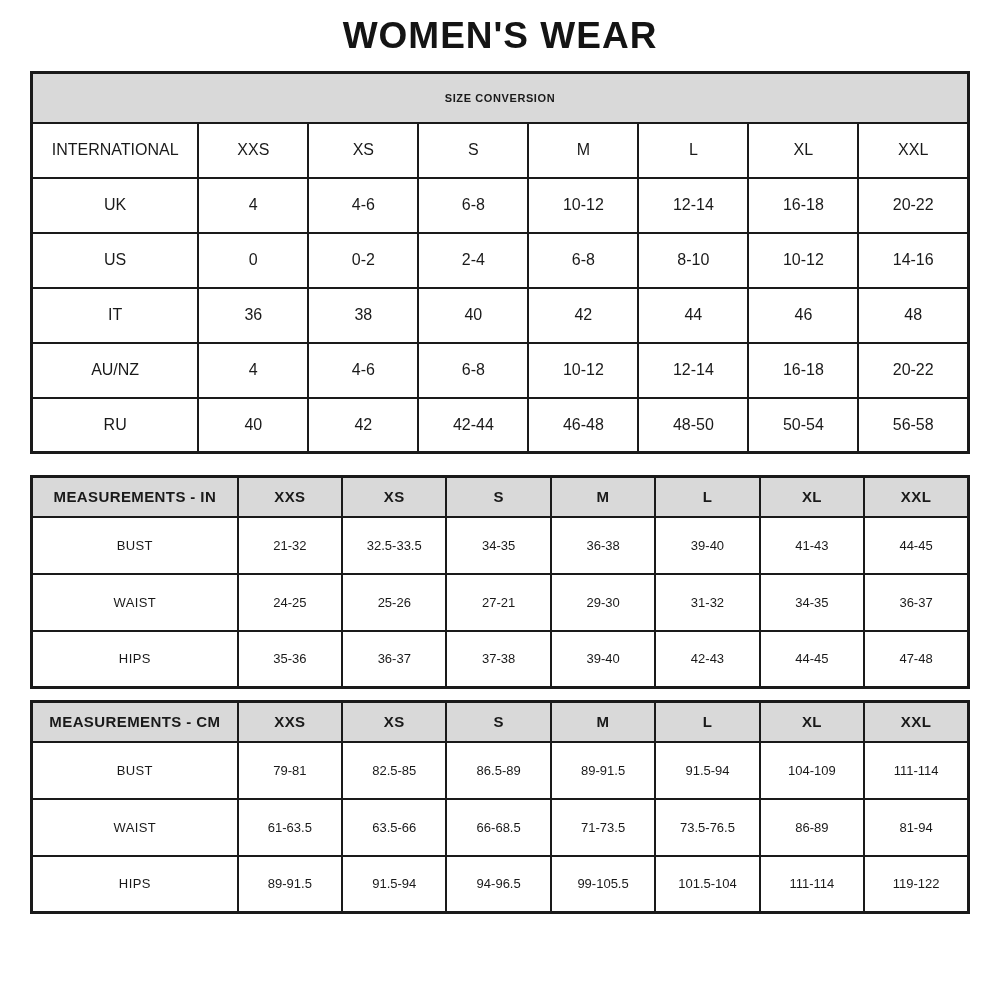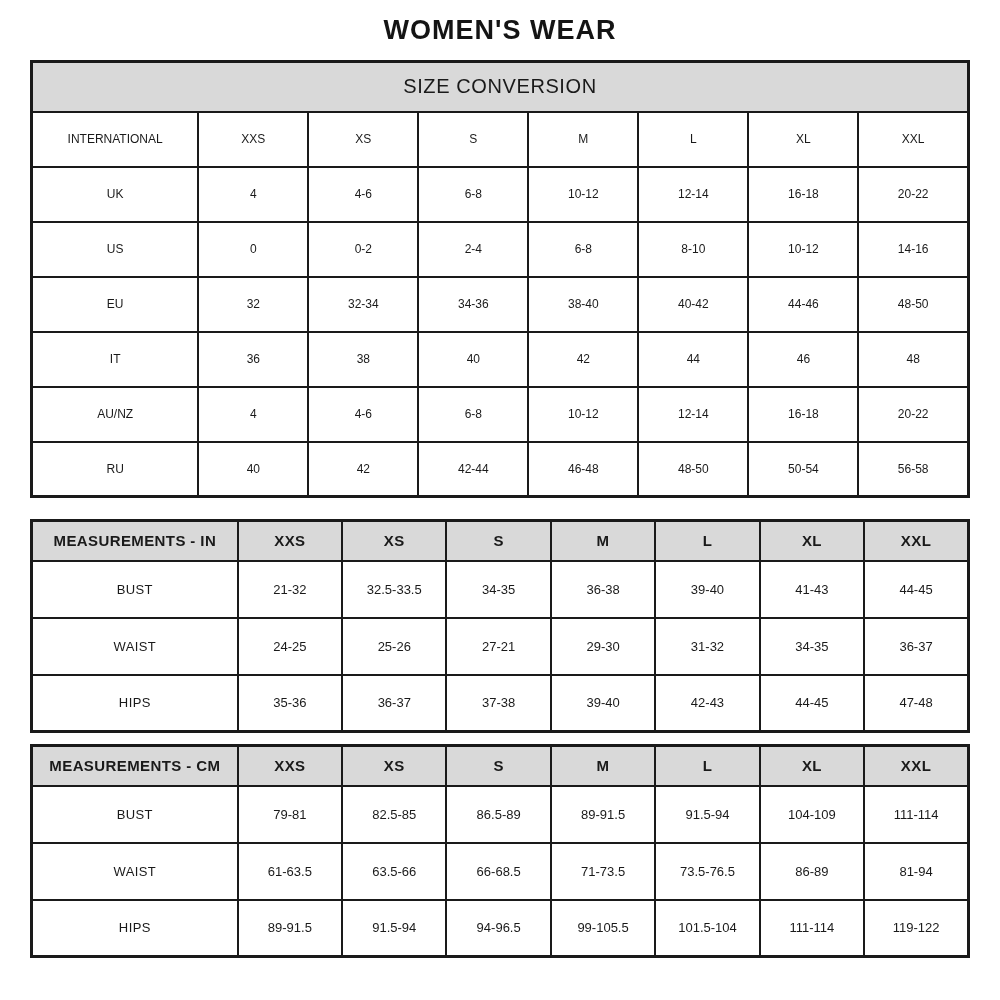--- a/index.html
+++ b/index.html
@@ -11,7 +11,7 @@
   .page { width: 1000px; padding: 0 30px; }
   .page-title {
     text-align: center;
-    font-size: 27px;
+    font-size: 37px;
     font-weight: 700;
     letter-spacing: 1px;
     padding: 15px 0 14px 0;

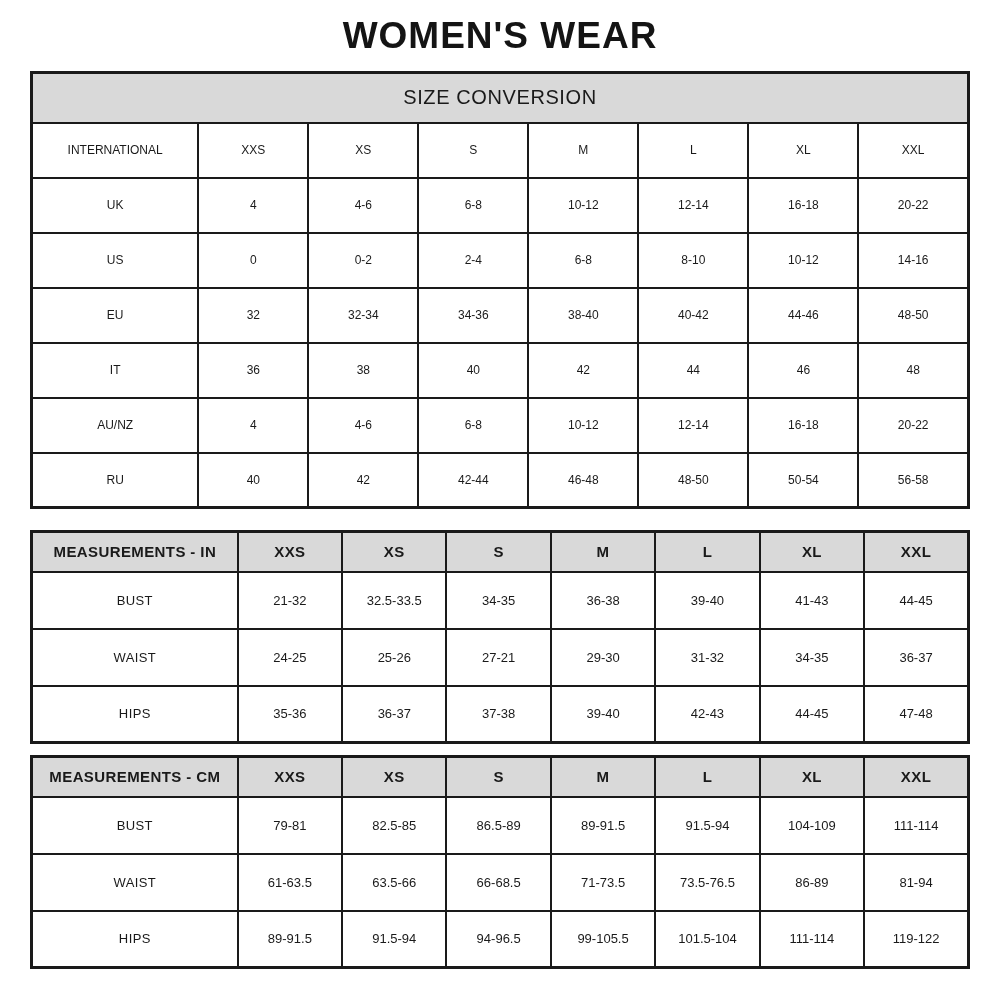--- a/index.html
+++ b/index.html
@@ -33,8 +33,8 @@
   .tbl-size .banner td {
     height: 50px;
     background: #d9d9d9;
-    font-weight: 400;
-    font-size: 20px;
+    font-weight: 700;
+    font-size: 11px;
     letter-spacing: 0.6px;
   }
   .tbl-size td { height: 55px; font-size: 12px; }

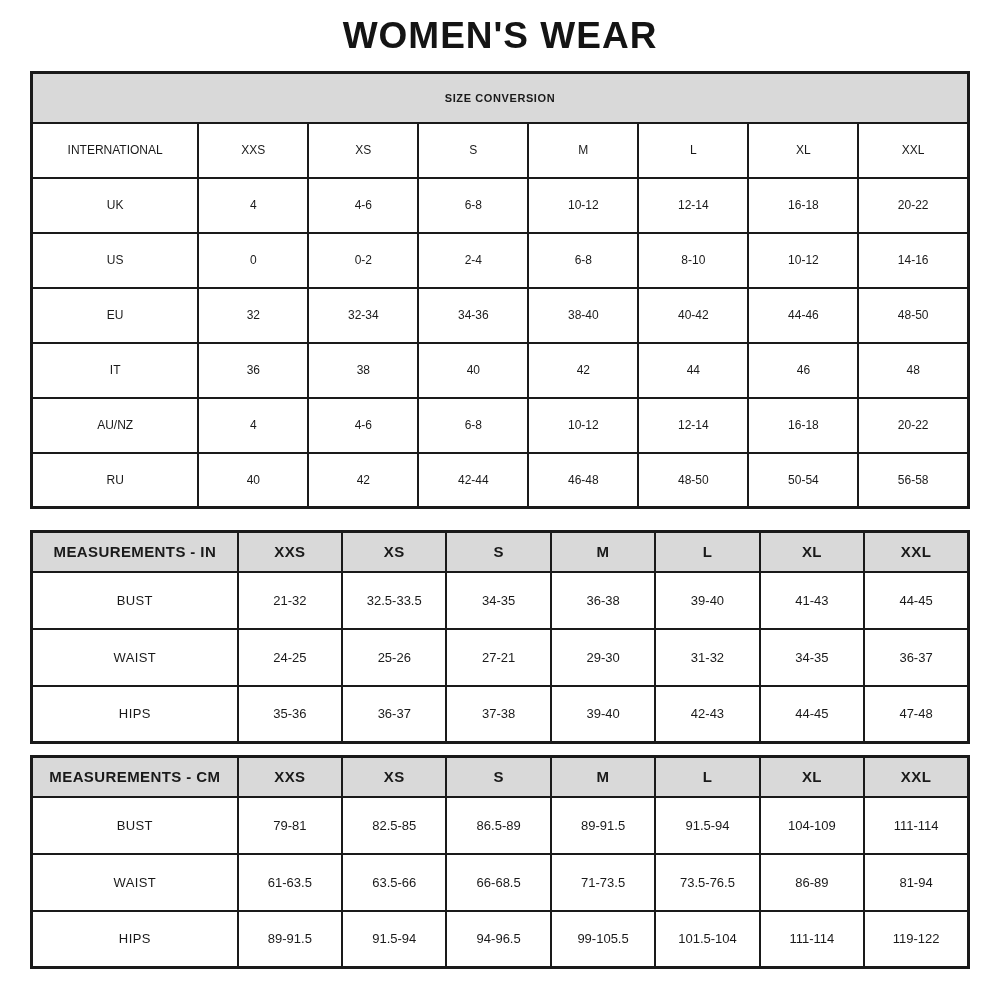--- a/index.html
+++ b/index.html
@@ -37,7 +37,7 @@
     font-size: 11px;
     letter-spacing: 0.6px;
   }
-  .tbl-size td { height: 55px; font-size: 12px; }
+  .tbl-size td { height: 55px; font-size: 16px; }
   .tbl-size col.c-label { width: 17.8%; }
   .tbl-size col.c-size  { width: 11.742%; }
   

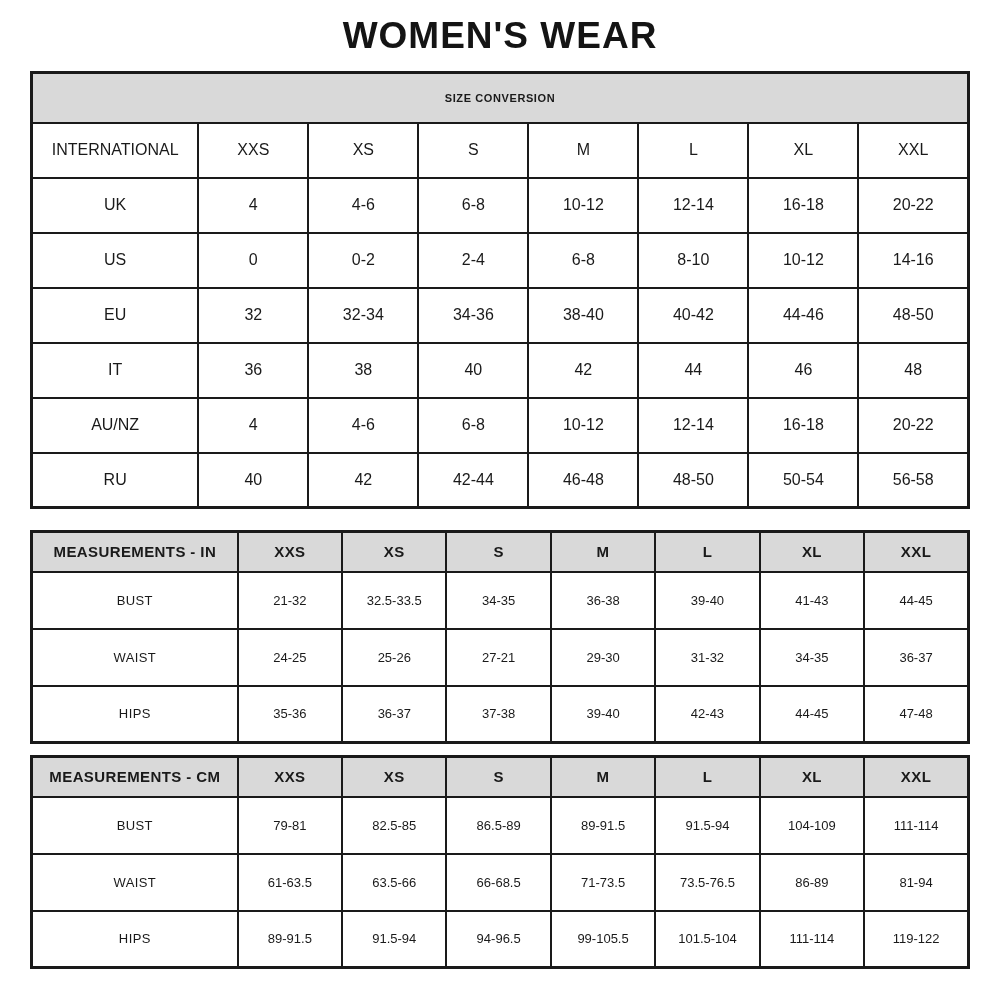--- a/index.html
+++ b/index.html
@@ -108,16 +108,6 @@
       <td>14-16</td>
     </tr>
     <tr>
-      <td>EU</td>
-      <td>32</td>
-      <td>32-34</td>
-      <td>34-36</td>
-      <td>38-40</td>
-      <td>40-42</td>
-      <td>44-46</td>
-      <td>48-50</td>
-    </tr>
-    <tr>
       <td>IT</td>
       <td>36</td>
       <td>38</td>

